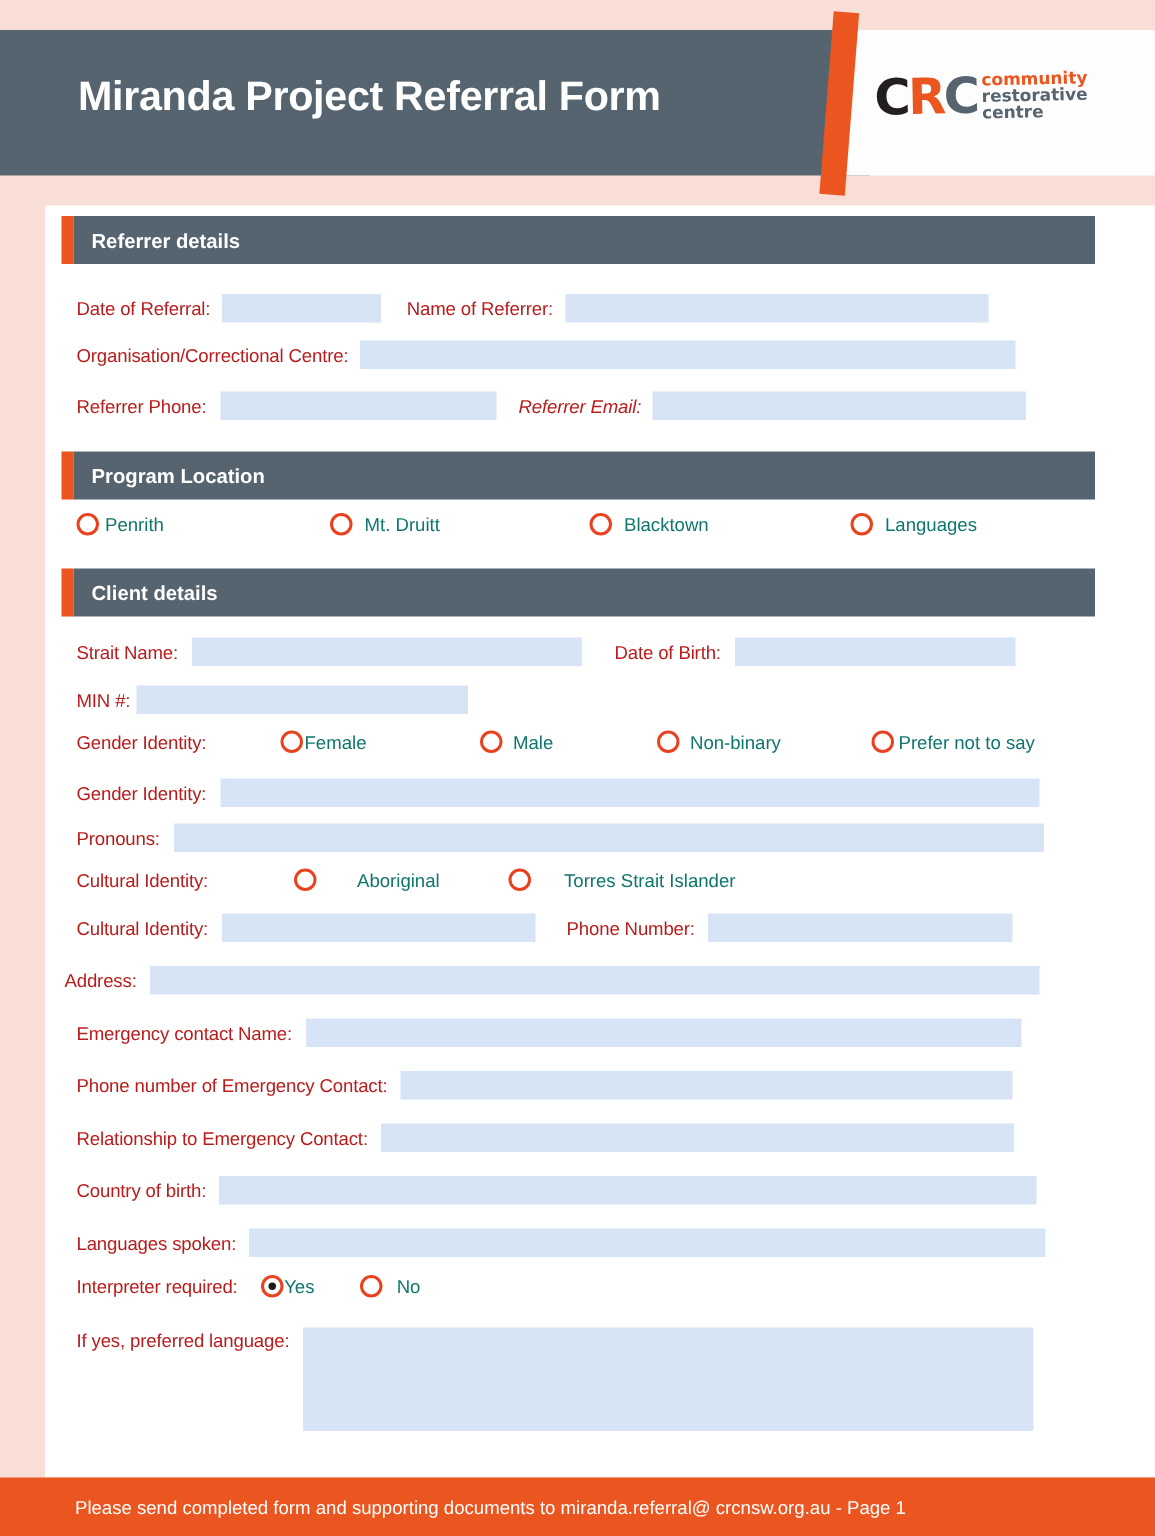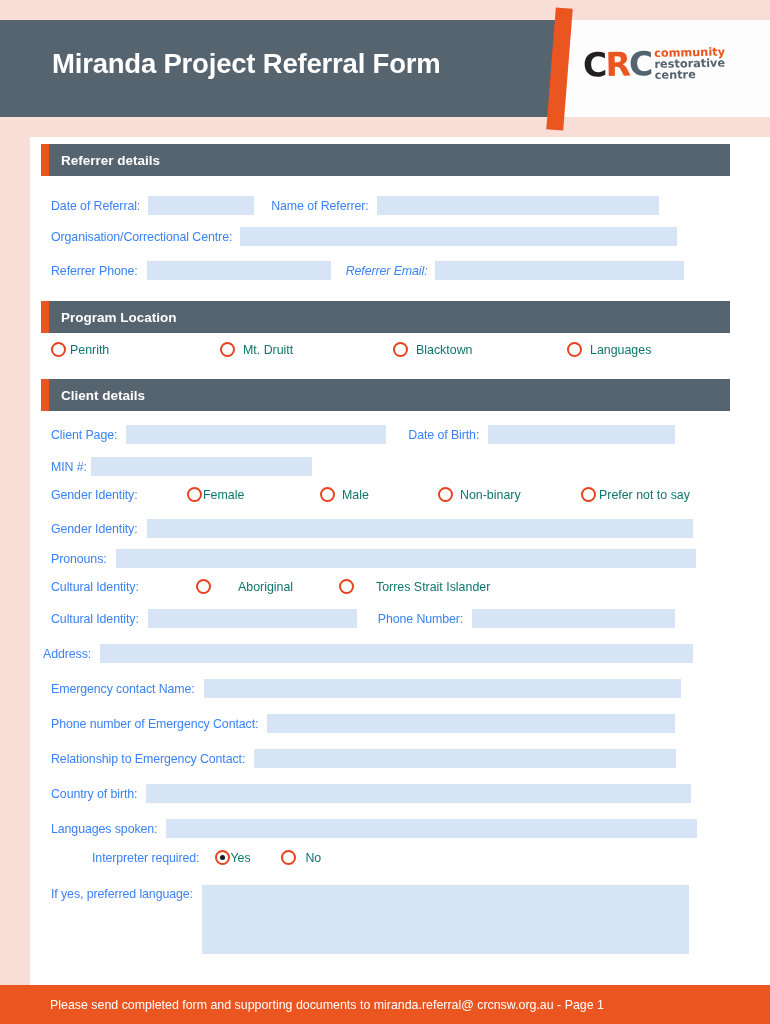--- a/index.html
+++ b/index.html
@@ -126,7 +126,7 @@
   }
   .lbl {
     font-size: 12.4px;
-    color: #3b82f6;
+    color: #b91c1c;
     letter-spacing: -0.1px;
   }
   .fld {

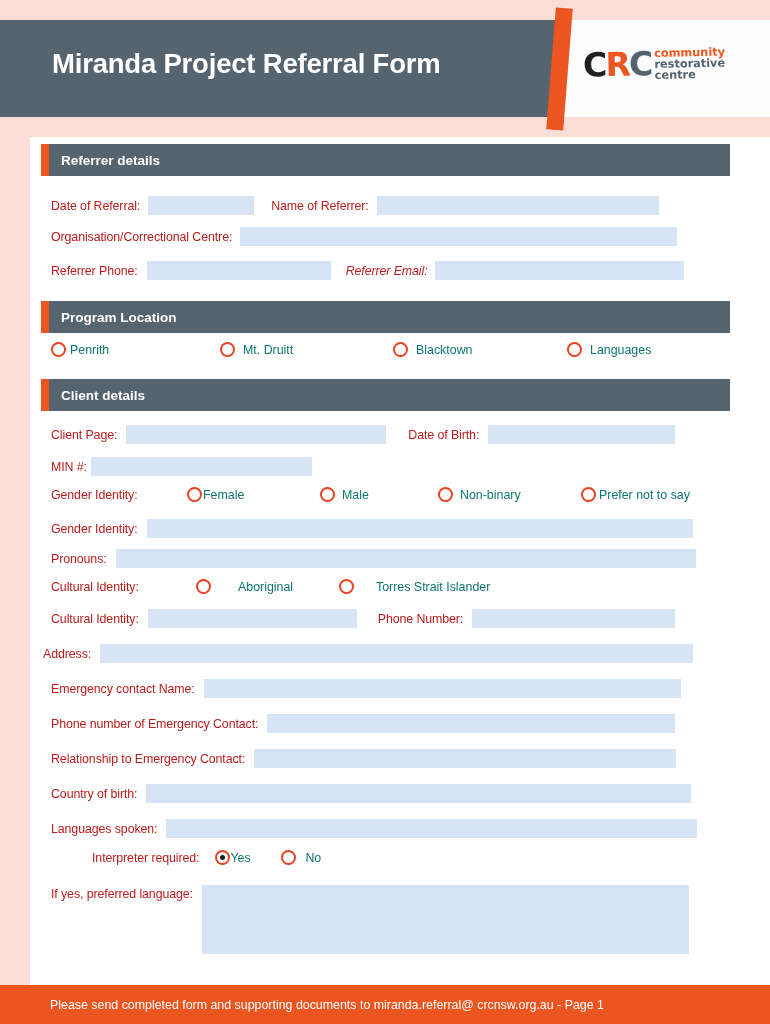--- a/index.html
+++ b/index.html
@@ -259,7 +259,7 @@
   </div>
 
   <div class="row" style="left:21px; top:288px;">
-    <span class="lbl">Client Page:</span>
+    <span class="lbl">Strait Name:</span>
     <span class="fld" style="width:260px; margin-left:9px;"></span>
     <span class="lbl" style="margin-left:22px;">Date of Birth:</span>
     <span class="fld" style="width:187px; margin-left:9px;"></span>

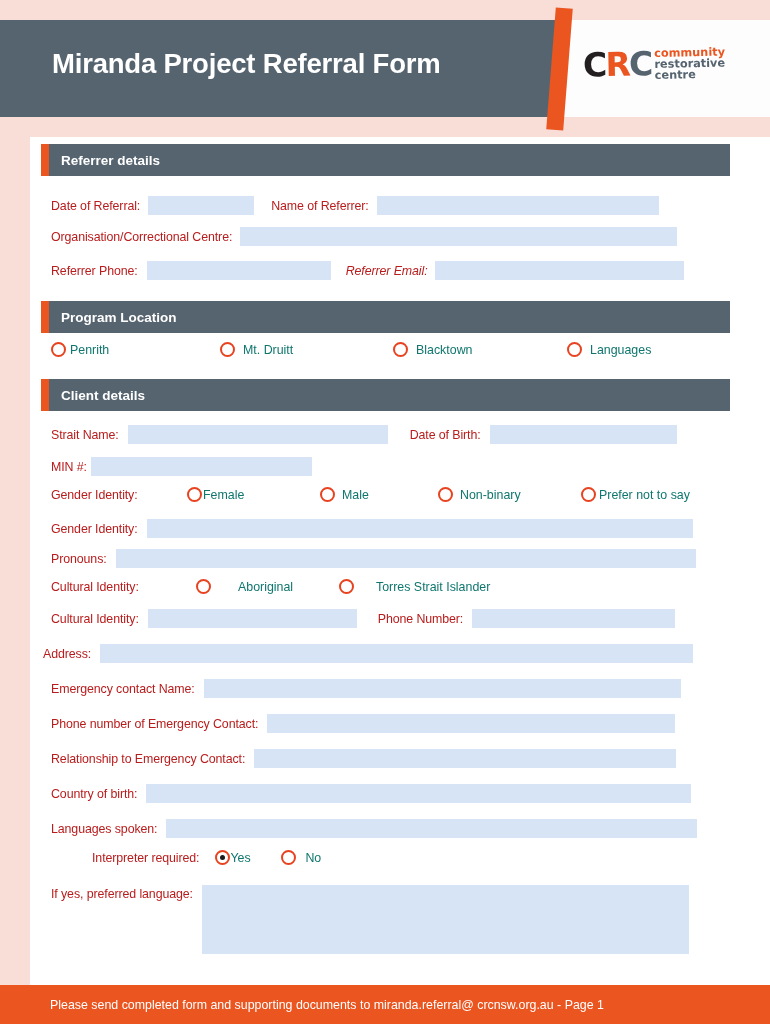--- a/index.html
+++ b/index.html
@@ -350,7 +350,7 @@
   </div>
 
   <div class="row" style="left:21px; top:713px;">
-    <span class="lbl" style="margin-right:16px;margin-left:41px;">Interpreter required:</span>
+    <span class="lbl" style="margin-right:16px;">Interpreter required:</span>
     <div class="radio-item" style="width:66px;">
       <span class="radio checked"></span>
       <span class="radio-lbl" style="margin-left:0px;">Yes</span>

